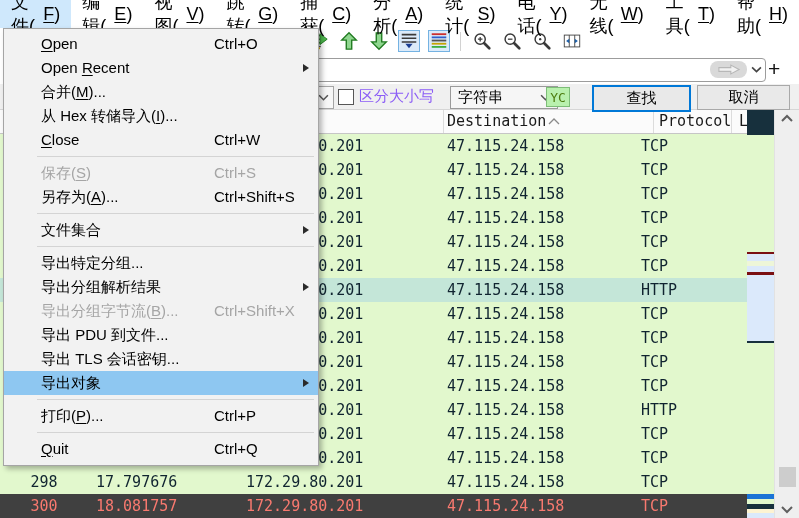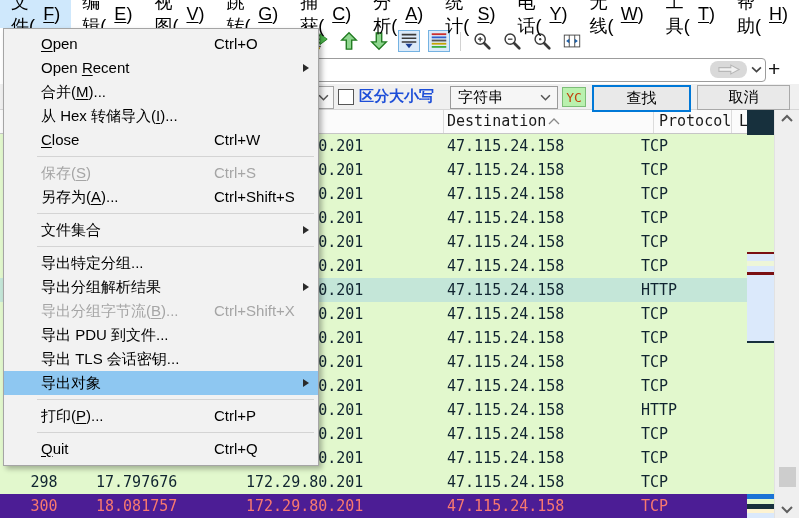--- a/index.html
+++ b/index.html
@@ -41,7 +41,7 @@
   .partial-combo svg{position:absolute;right:4px;top:7px;width:11px;height:7px;}
   .case-box{position:absolute;left:338px;top:5px;width:14px;height:14px;background:#fff;
             border:1px solid #565656;}
-  .case-label{position:absolute;left:359px;top:3px;color:#1d4ed8;font-weight:bold;}
+  .case-label{position:absolute;left:359px;top:3px;color:#8b5cf6;}
   .type-combo{position:absolute;left:450px;top:2px;width:106px;height:21px;background:#f6f6f6;
               border:1px solid #9a9a9a;}
   .type-combo .val{position:absolute;left:7px;top:1px;}

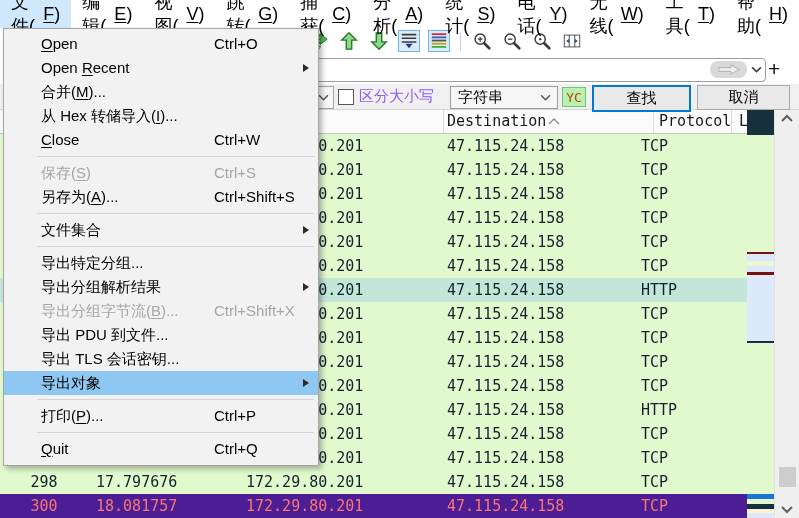--- a/index.html
+++ b/index.html
@@ -46,9 +46,9 @@
               border:1px solid #9a9a9a;}
   .type-combo .val{position:absolute;left:7px;top:1px;}
   .type-combo svg{position:absolute;right:6px;top:7px;width:11px;height:7px;}
-  .yc-badge{position:absolute;left:562px;top:3px;width:22px;height:18px;background:#b9f1ae;
+  .yc-badge{position:absolute;left:546px;top:3px;width:22px;height:18px;background:#b9f1ae;
             border:1px solid #7dbd78;font-family:"DejaVu Sans Mono",monospace;font-size:13px;
-            display:flex;align-items:center;justify-content:center;color:#c2410c;}
+            display:flex;align-items:center;justify-content:center;color:#4d7c0f;}
   .btn{position:absolute;top:1px;height:23px;background:#e9e9e9;font-size:15px;color:#000;
        display:flex;align-items:center;justify-content:center;font-family:"Liberation Sans",sans-serif;}
   .find-btn{left:592px;width:95px;border:2px solid #0078d7;}

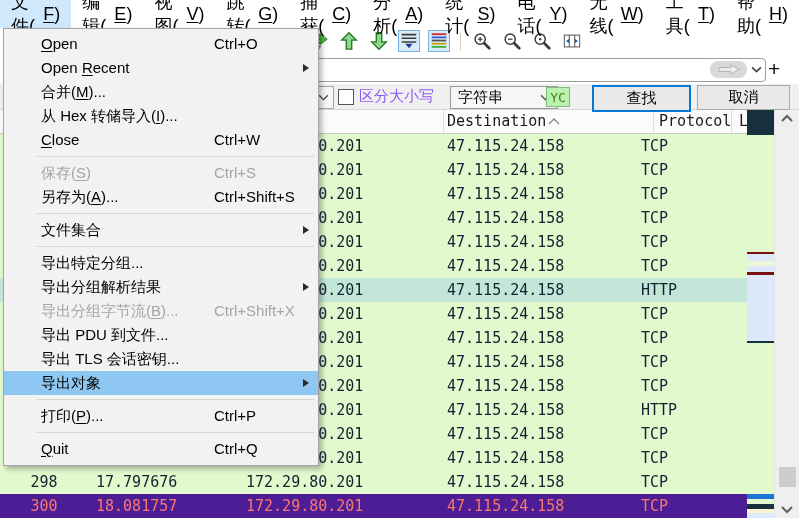--- a/index.html
+++ b/index.html
@@ -67,7 +67,7 @@
         font-family:"DejaVu Sans Mono",monospace;font-size:15px;color:#102430;}
   .prow.green{background:#e2f8cd;}
   .prow.teal{background:#c4e6d8;}
-  .prow.dark{background:#4c1d95;color:#f8796f;}
+  .prow.dark{background:#404040;color:#f8796f;}
   .pc{position:absolute;top:3px;white-space:pre;}
   .pc-no{left:0;width:88px;text-align:center;}
   .pc-time{left:96px;}

